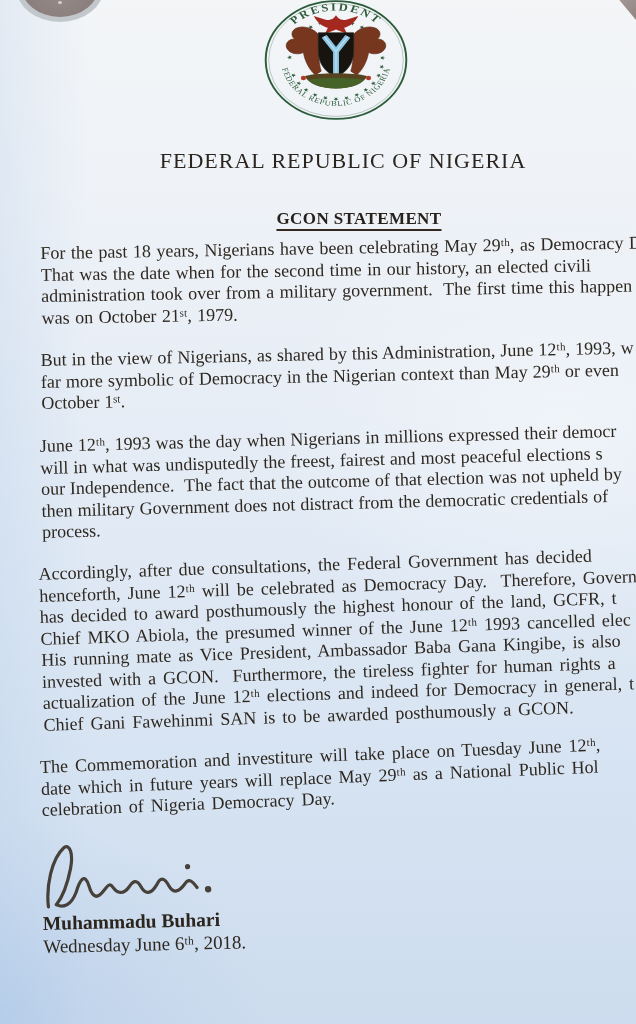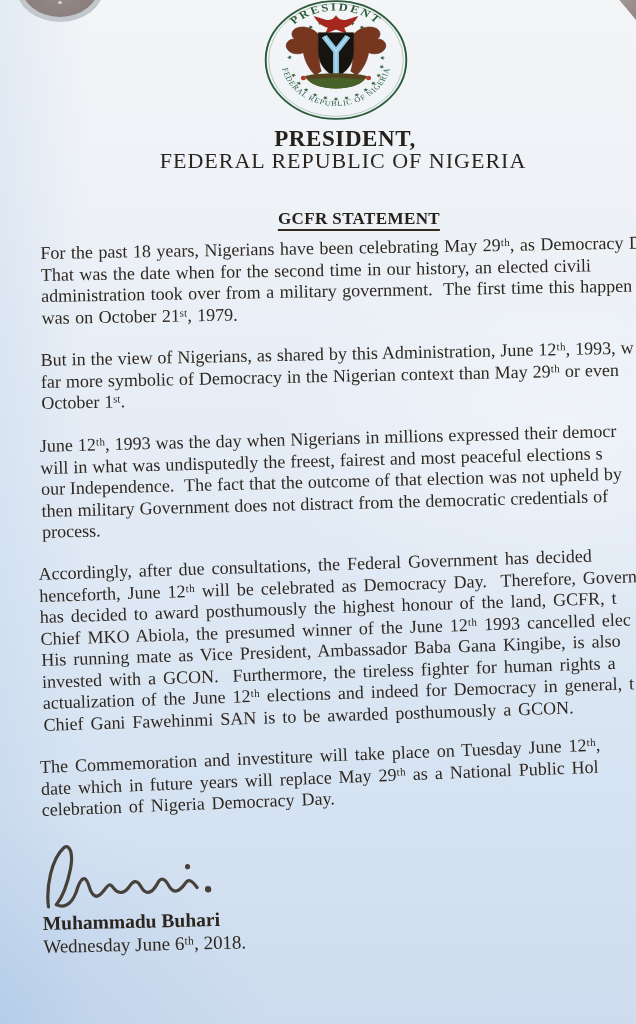--- a/index.html
+++ b/index.html
@@ -93,7 +93,6 @@
     </g>
   </svg>
 
-  <div class="title1">PRESIDENT,</div>
   <div class="title2">FEDERAL REPUBLIC OF NIGERIA</div>
   <div class="subject-wrap">
     <span class="subject">GCFR STATEMENT</span>

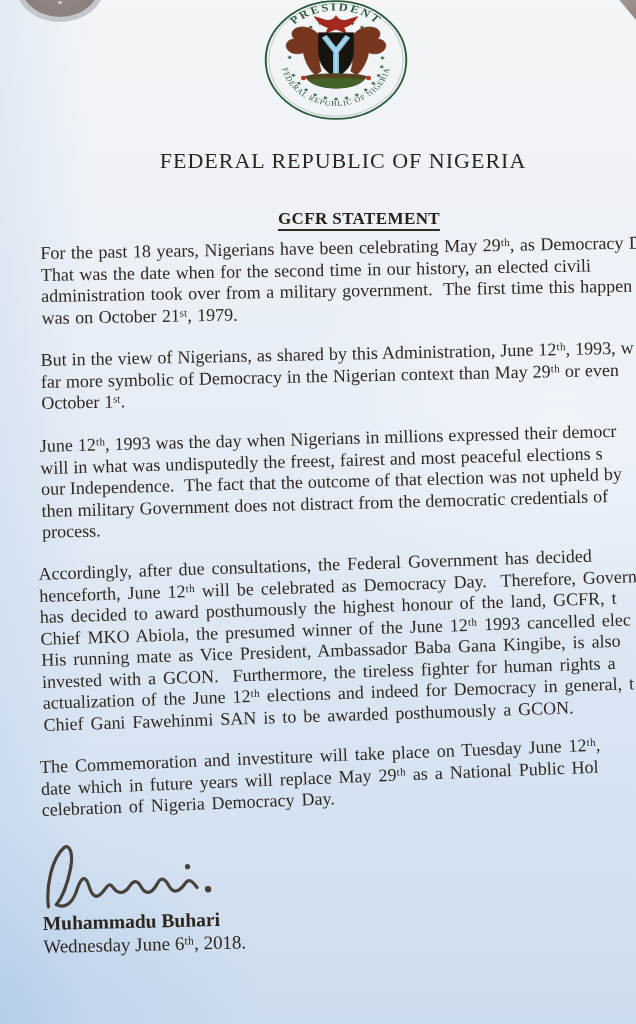--- a/index.html
+++ b/index.html
@@ -95,7 +95,7 @@
 
   <div class="title2">FEDERAL REPUBLIC OF NIGERIA</div>
   <div class="subject-wrap">
-    <span class="subject">GCFR STATEMENT</span>
+    <span class="subject">GCON STATEMENT</span>
   </div>
 
   <div class="body-col">

